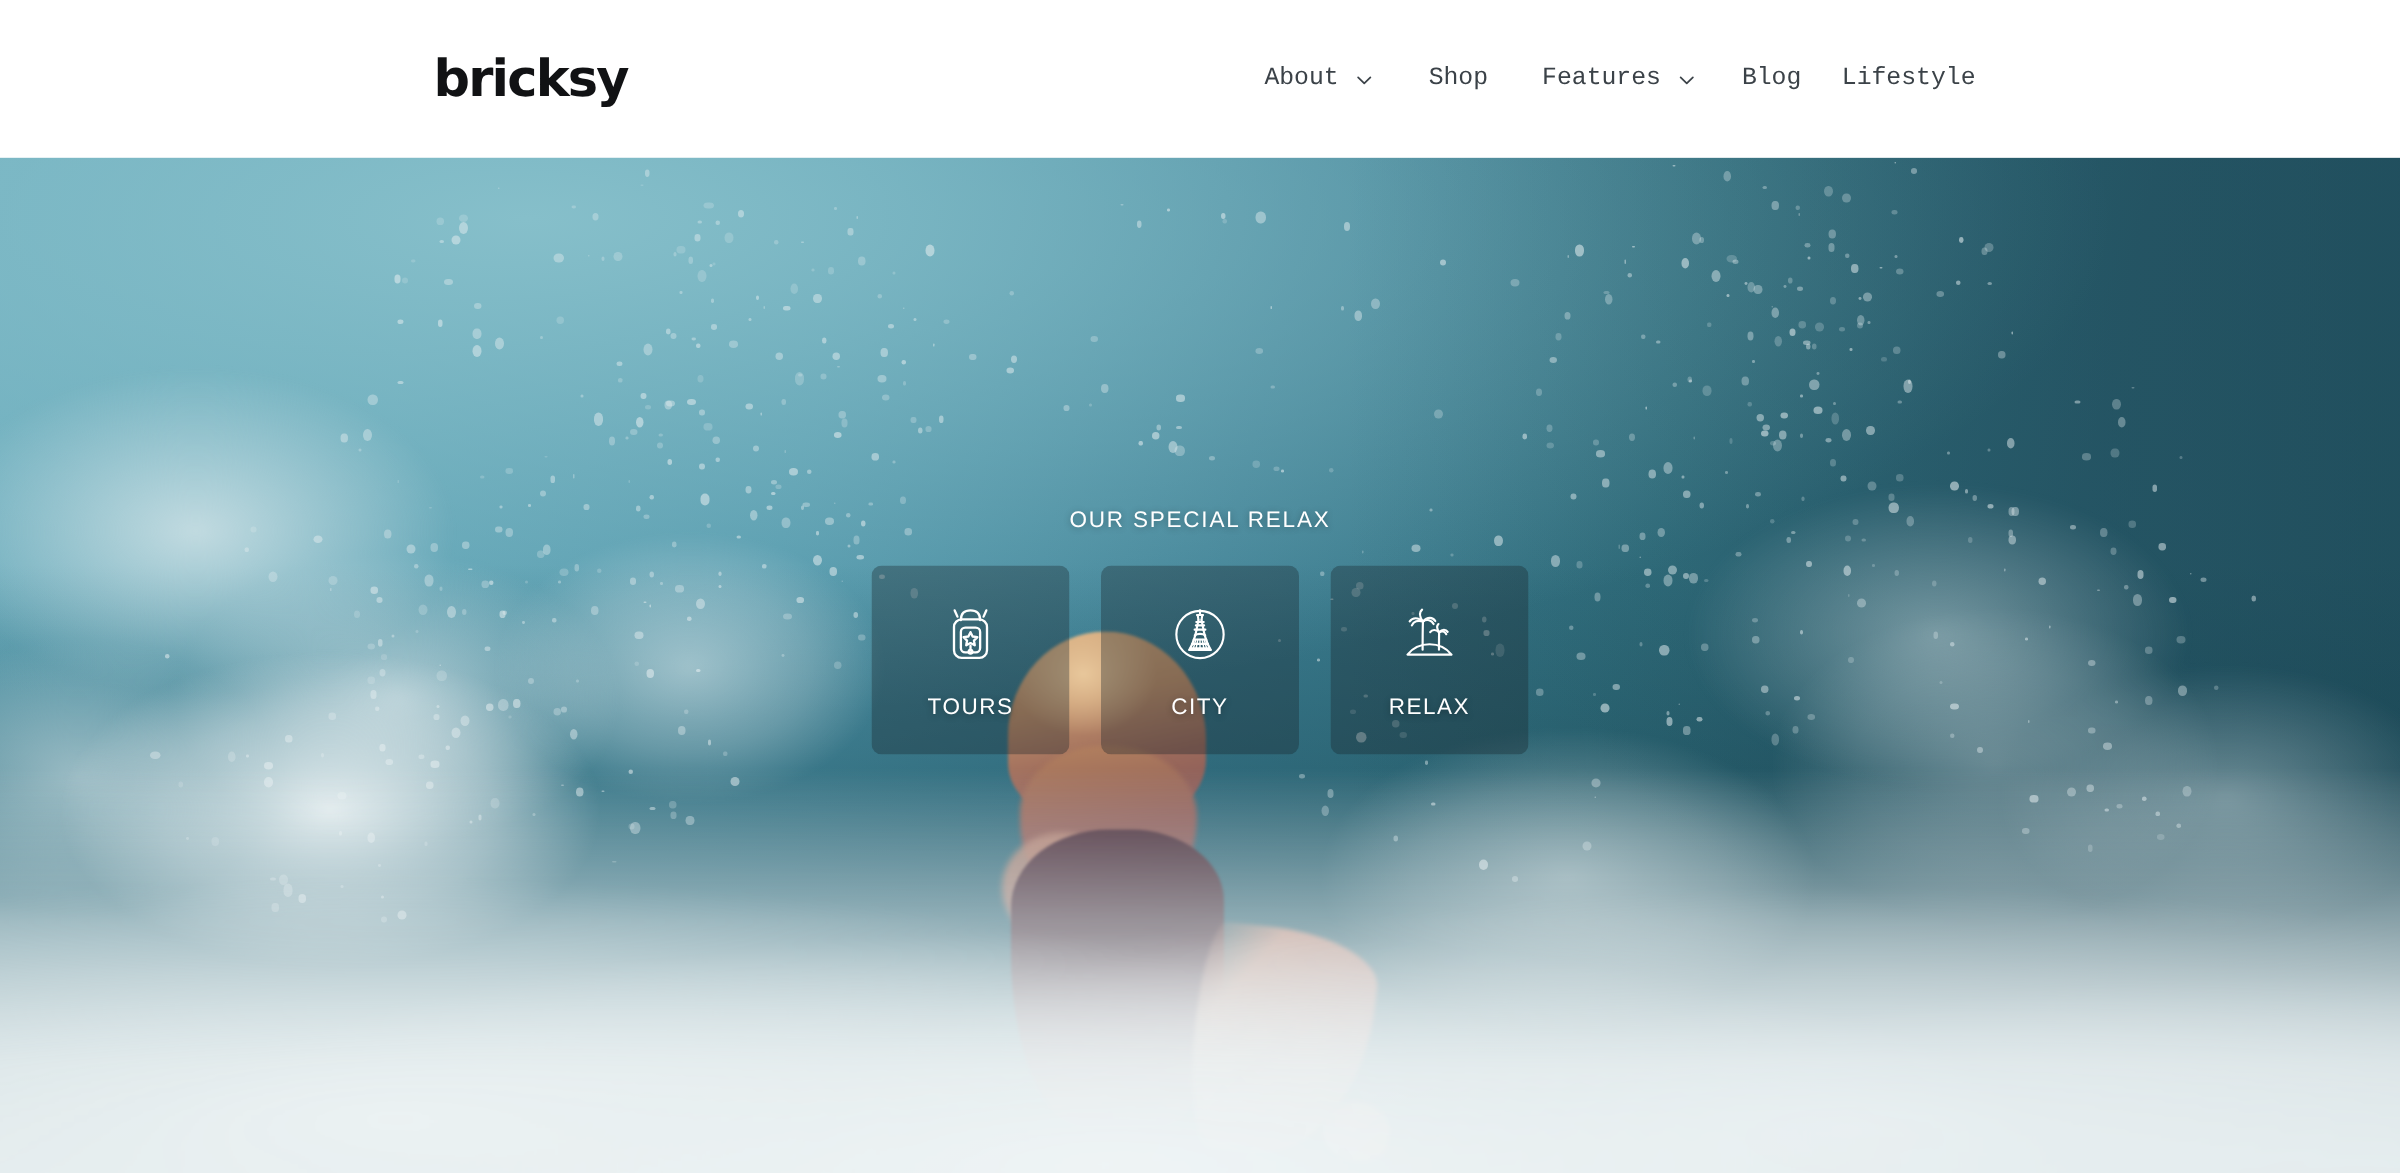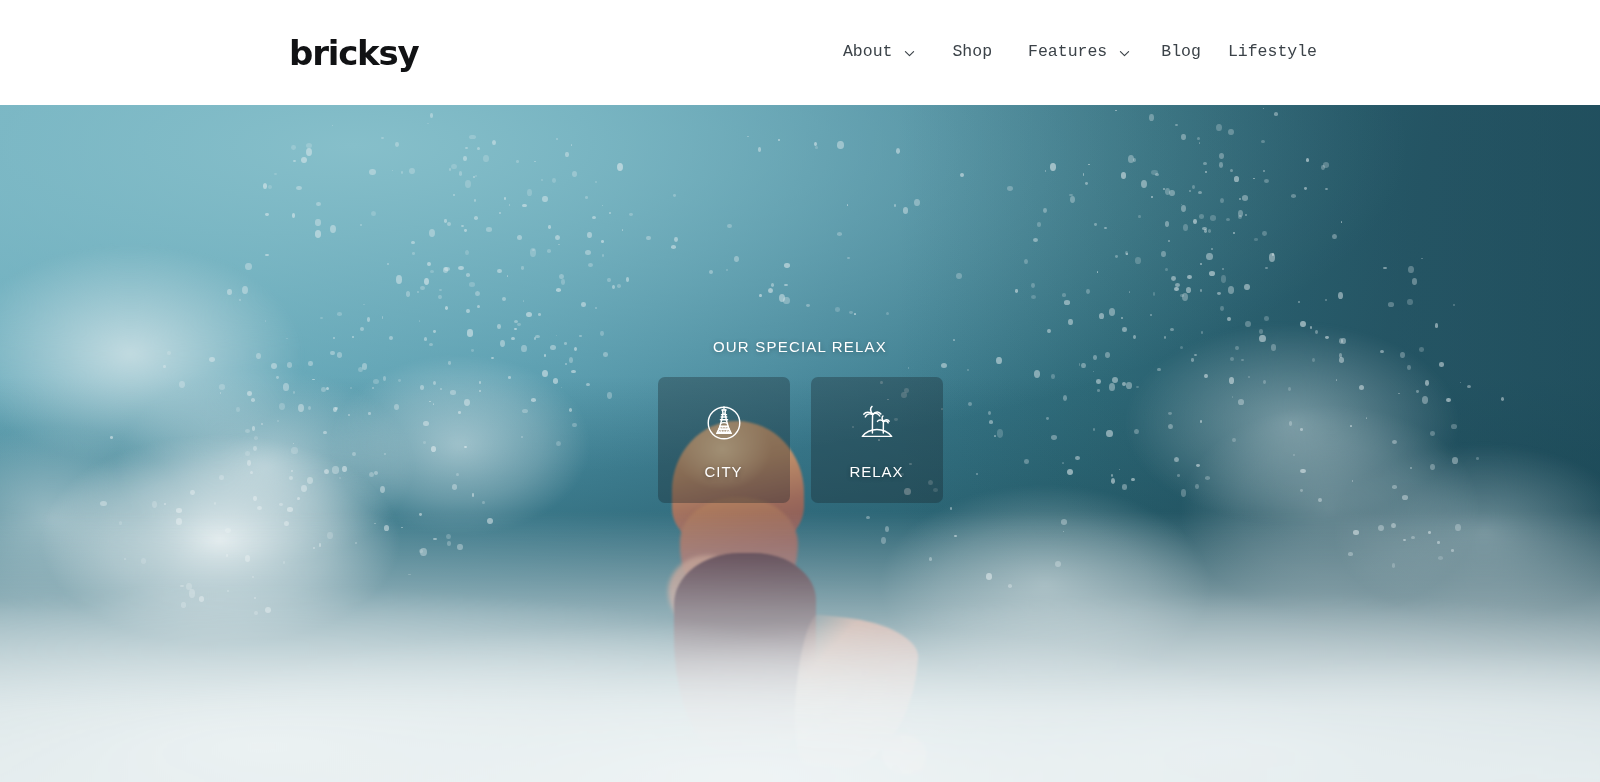--- a/index.html
+++ b/index.html
@@ -921,6 +921,21 @@
 
     <div class="cards">
 
+      <div class="card">
+        <span class="card-icon">
+          <svg viewBox="0 0 48 48" width="44" height="44" fill="none" stroke="#ffffff" stroke-width="1.7" stroke-linecap="round" stroke-linejoin="round" aria-hidden="true">
+            <path d="M17 13.5 C17 8.5 19.5 6.5 24 6.5 C28.5 6.5 31 8.5 31 13.5"></path>
+            <path d="M14.5 11 L12.5 6.5"></path>
+            <path d="M33.5 11 L35.5 6.5"></path>
+            <rect x="12" y="13" width="24" height="28" rx="5.5"></rect>
+            <rect x="17" y="19" width="14" height="18" rx="3.2"></rect>
+            <path d="M24 22.3 l1.55 3.15 3.47.5 -2.51 2.45 .59 3.45 -3.1-1.63 -3.1 1.63 .59-3.45 -2.51-2.45 3.47-.5 Z"></path>
+            <path d="M24 32.3 L24 35.2"></path>
+            <circle cx="24" cy="36.6" r="1.35"></circle>
+          </svg>
+        </span>
+        <span class="card-label">TOURS</span>
+      </div>
 
       <div class="card">
         <span class="card-icon">

